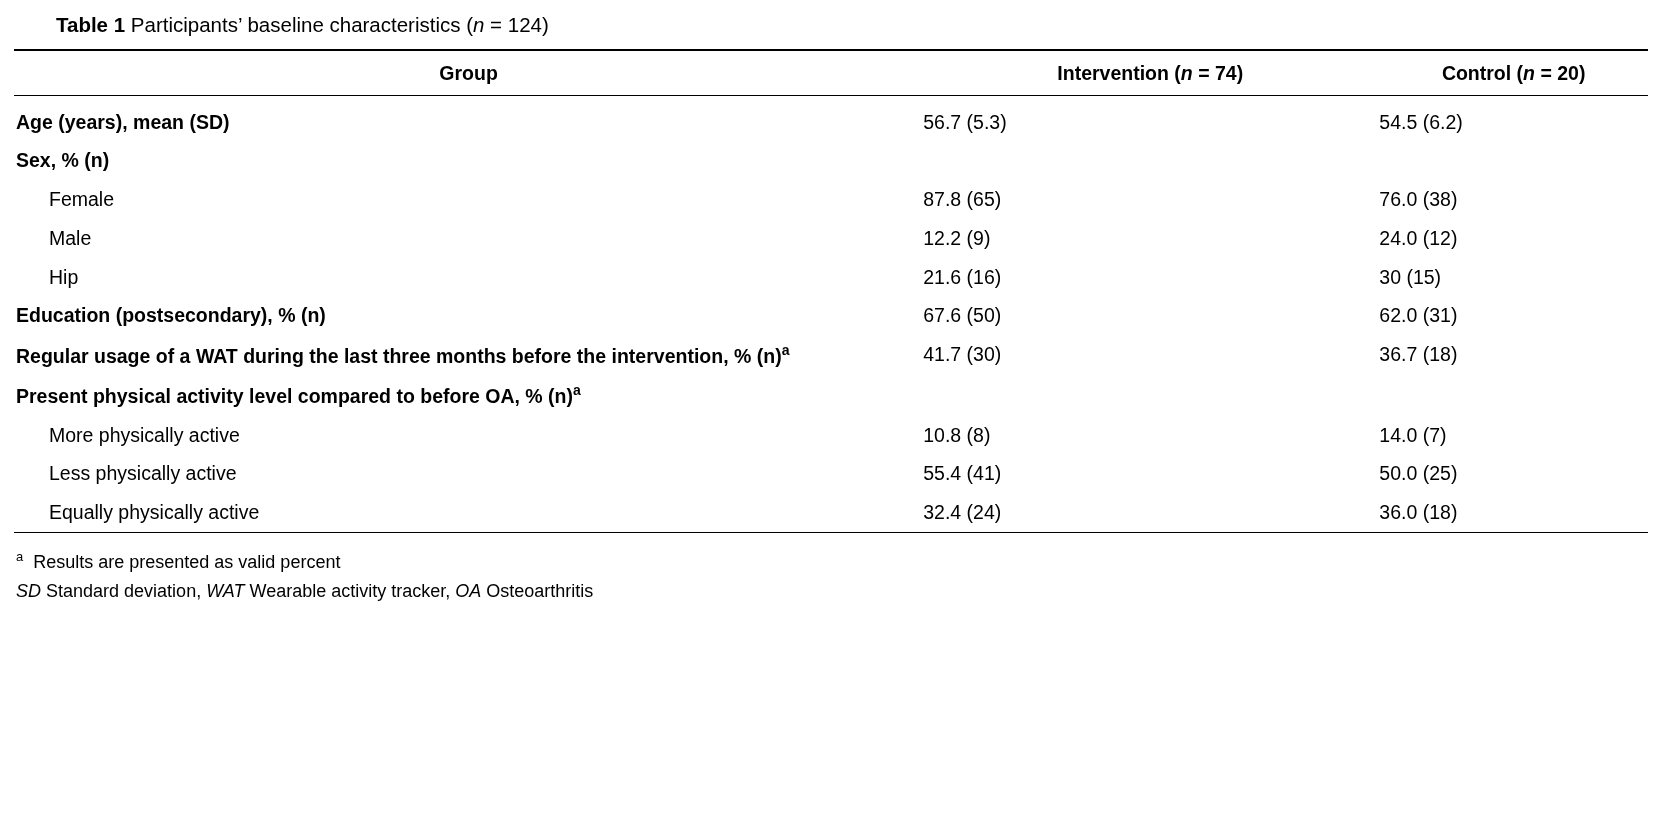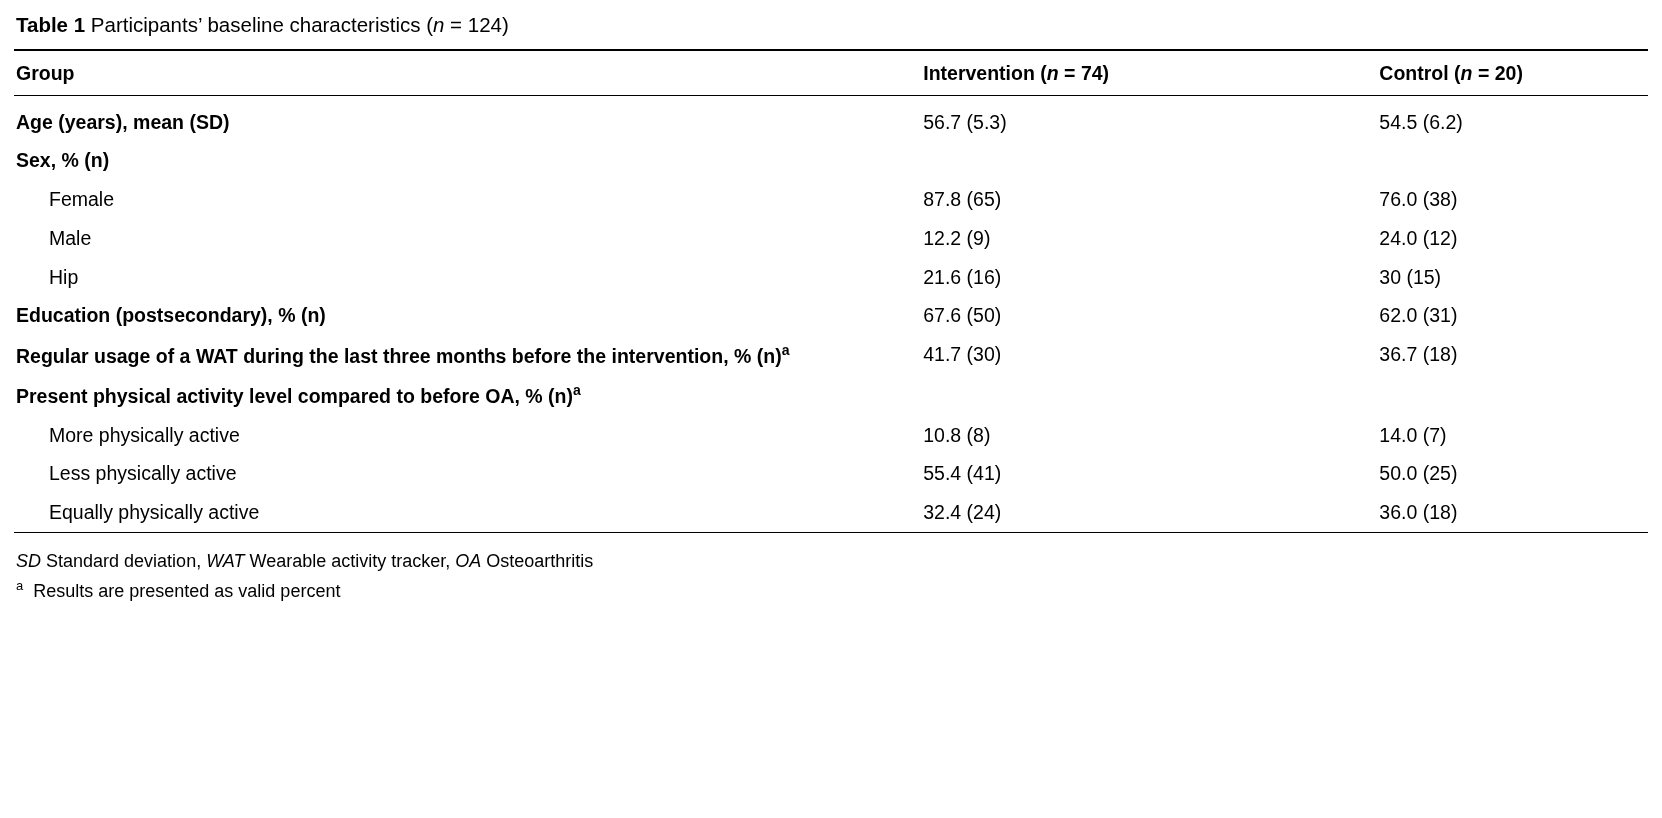--- a/index.html
+++ b/index.html
@@ -29,6 +29,7 @@
   }
   .caption .label {
     font-weight: bold;
+    margin-left: 40px;
   }
   .caption .cap-text {
     font-weight: normal;

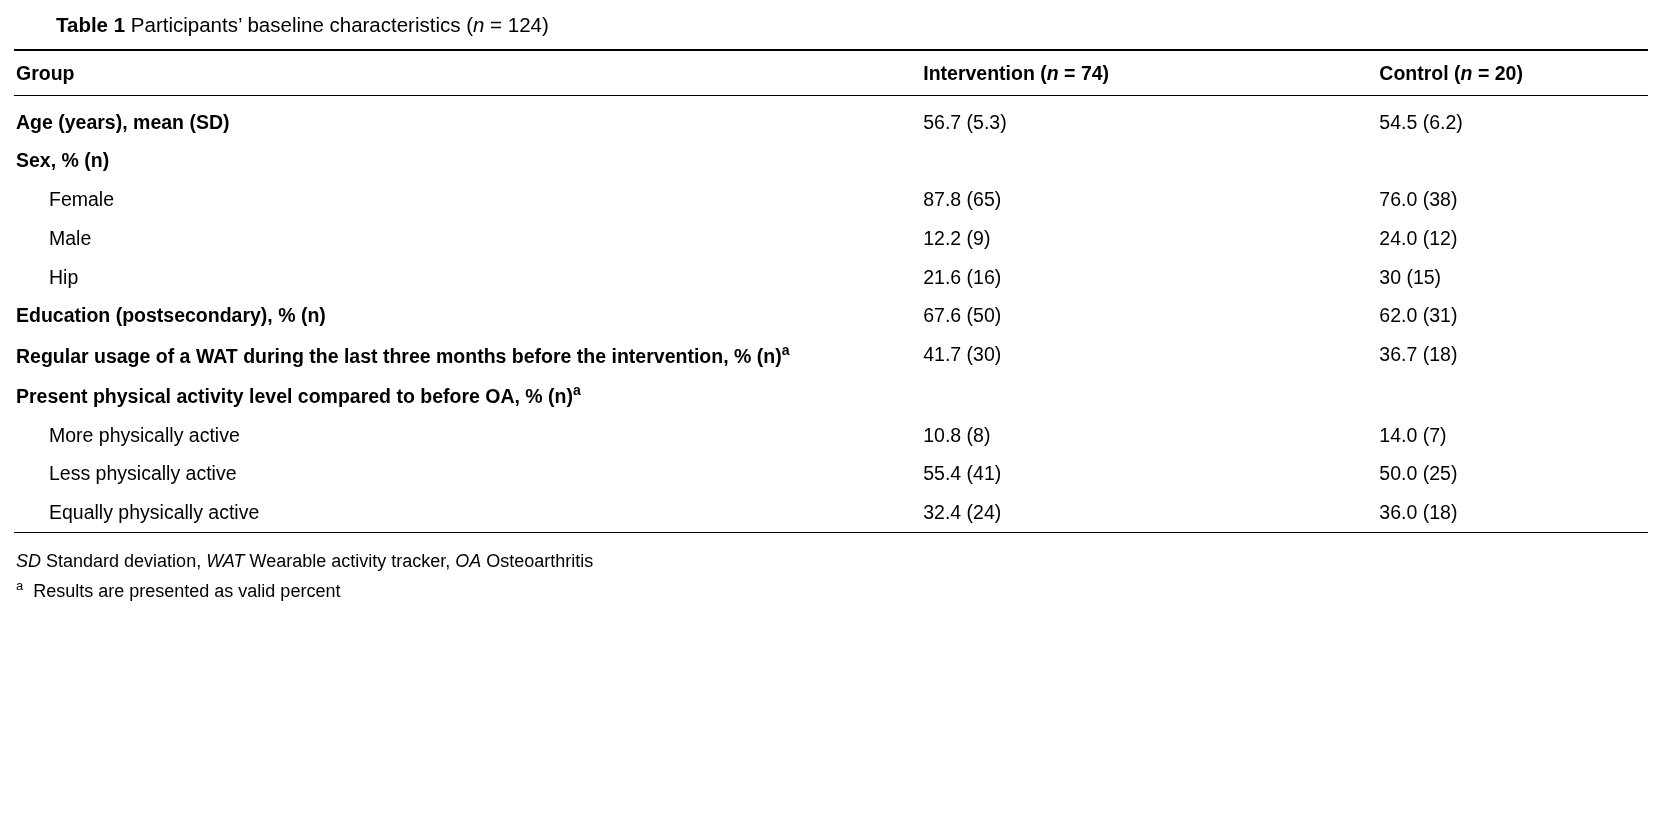--- a/index.html
+++ b/index.html
@@ -50,7 +50,7 @@
     border-top: 2.5px solid #000;
   }
   thead th {
-    text-align: left;
+    text-align: center;
     font-size: 19.5px;
     font-weight: bold;
     padding: 11px 0 10px 2px;

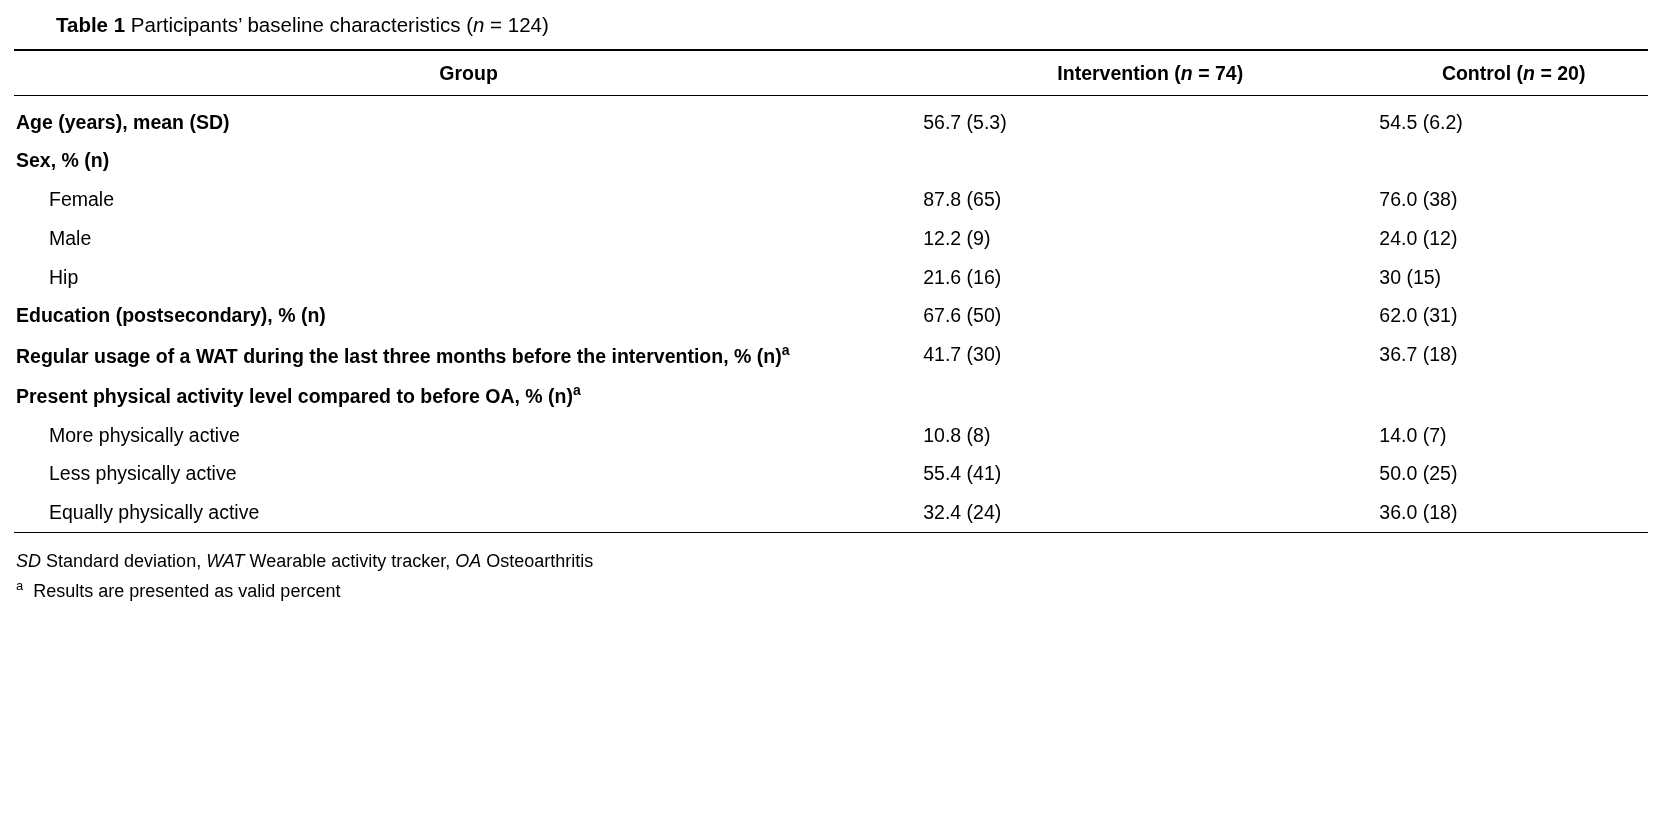--- a/index.html
+++ b/index.html
@@ -191,11 +191,11 @@
   <div class="tbl-bottom"></div>
 
   <div class="footnotes">
-    <div class="fn" id="fn-abbrev"><em class="abbr">SD</em> <span>Standard deviation, </span><em class="abbr">WAT</em> <span>Wearable activity tracker, </span><em class="abbr">OA</em> <span>Osteoarthritis</span></div>
     <div class="fn">
       <sup>a</sup>&nbsp;
       <span>Results are presented as valid percent</span>
     </div>
+    <div class="fn" id="fn-abbrev"><em class="abbr">SD</em> <span>Standard deviation, </span><em class="abbr">WAT</em> <span>Wearable activity tracker, </span><em class="abbr">OA</em> <span>Osteoarthritis</span></div>
   </div>
 
 </div>

